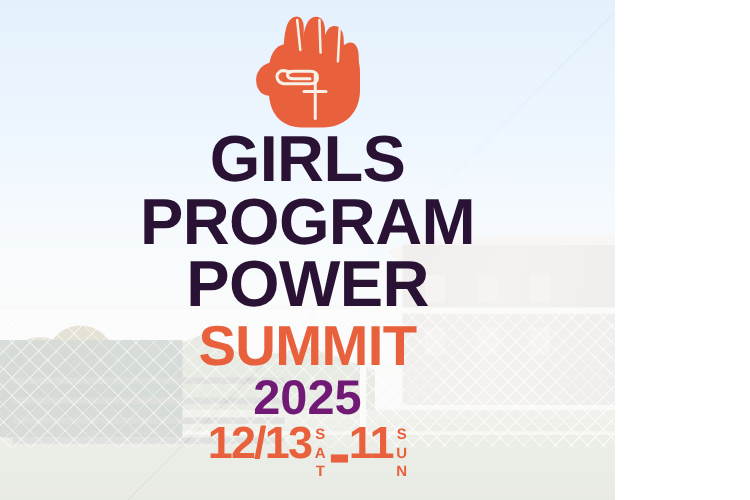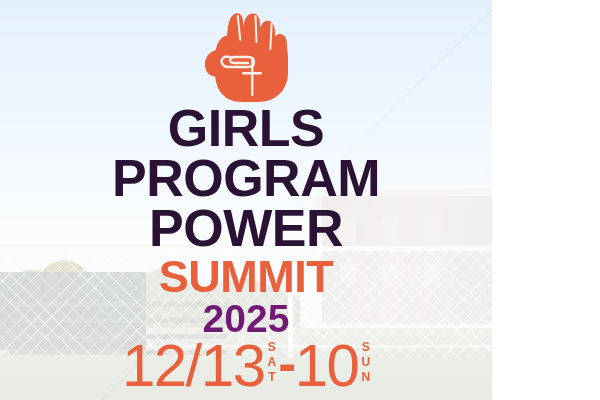--- a/index.html
+++ b/index.html
@@ -178,8 +178,8 @@
   }
   .big-date {
     color:#e8603c;
-    font-weight:400;
-    font-size:60px;
+    font-weight:700;
+    font-size:36px;
     line-height:1;
     letter-spacing:-1.5px;
     font-stretch:condensed;

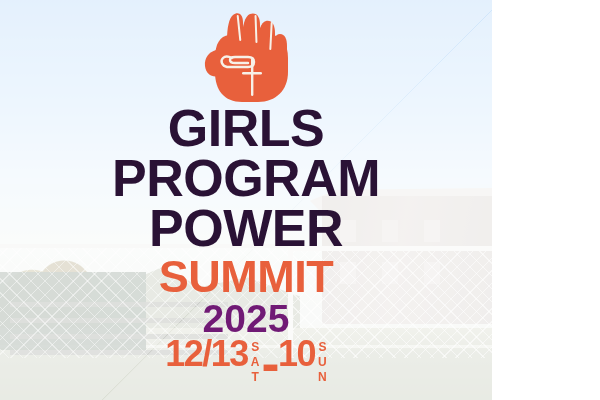--- a/index.html
+++ b/index.html
@@ -272,7 +272,7 @@
         <span>T</span>
       </span>
       <span class="dash">-</span>
-      <span class="big-date">10</span>
+      <span class="big-date">11</span>
       <span class="daylabel">
         <span>S</span>
         <span>U</span>

